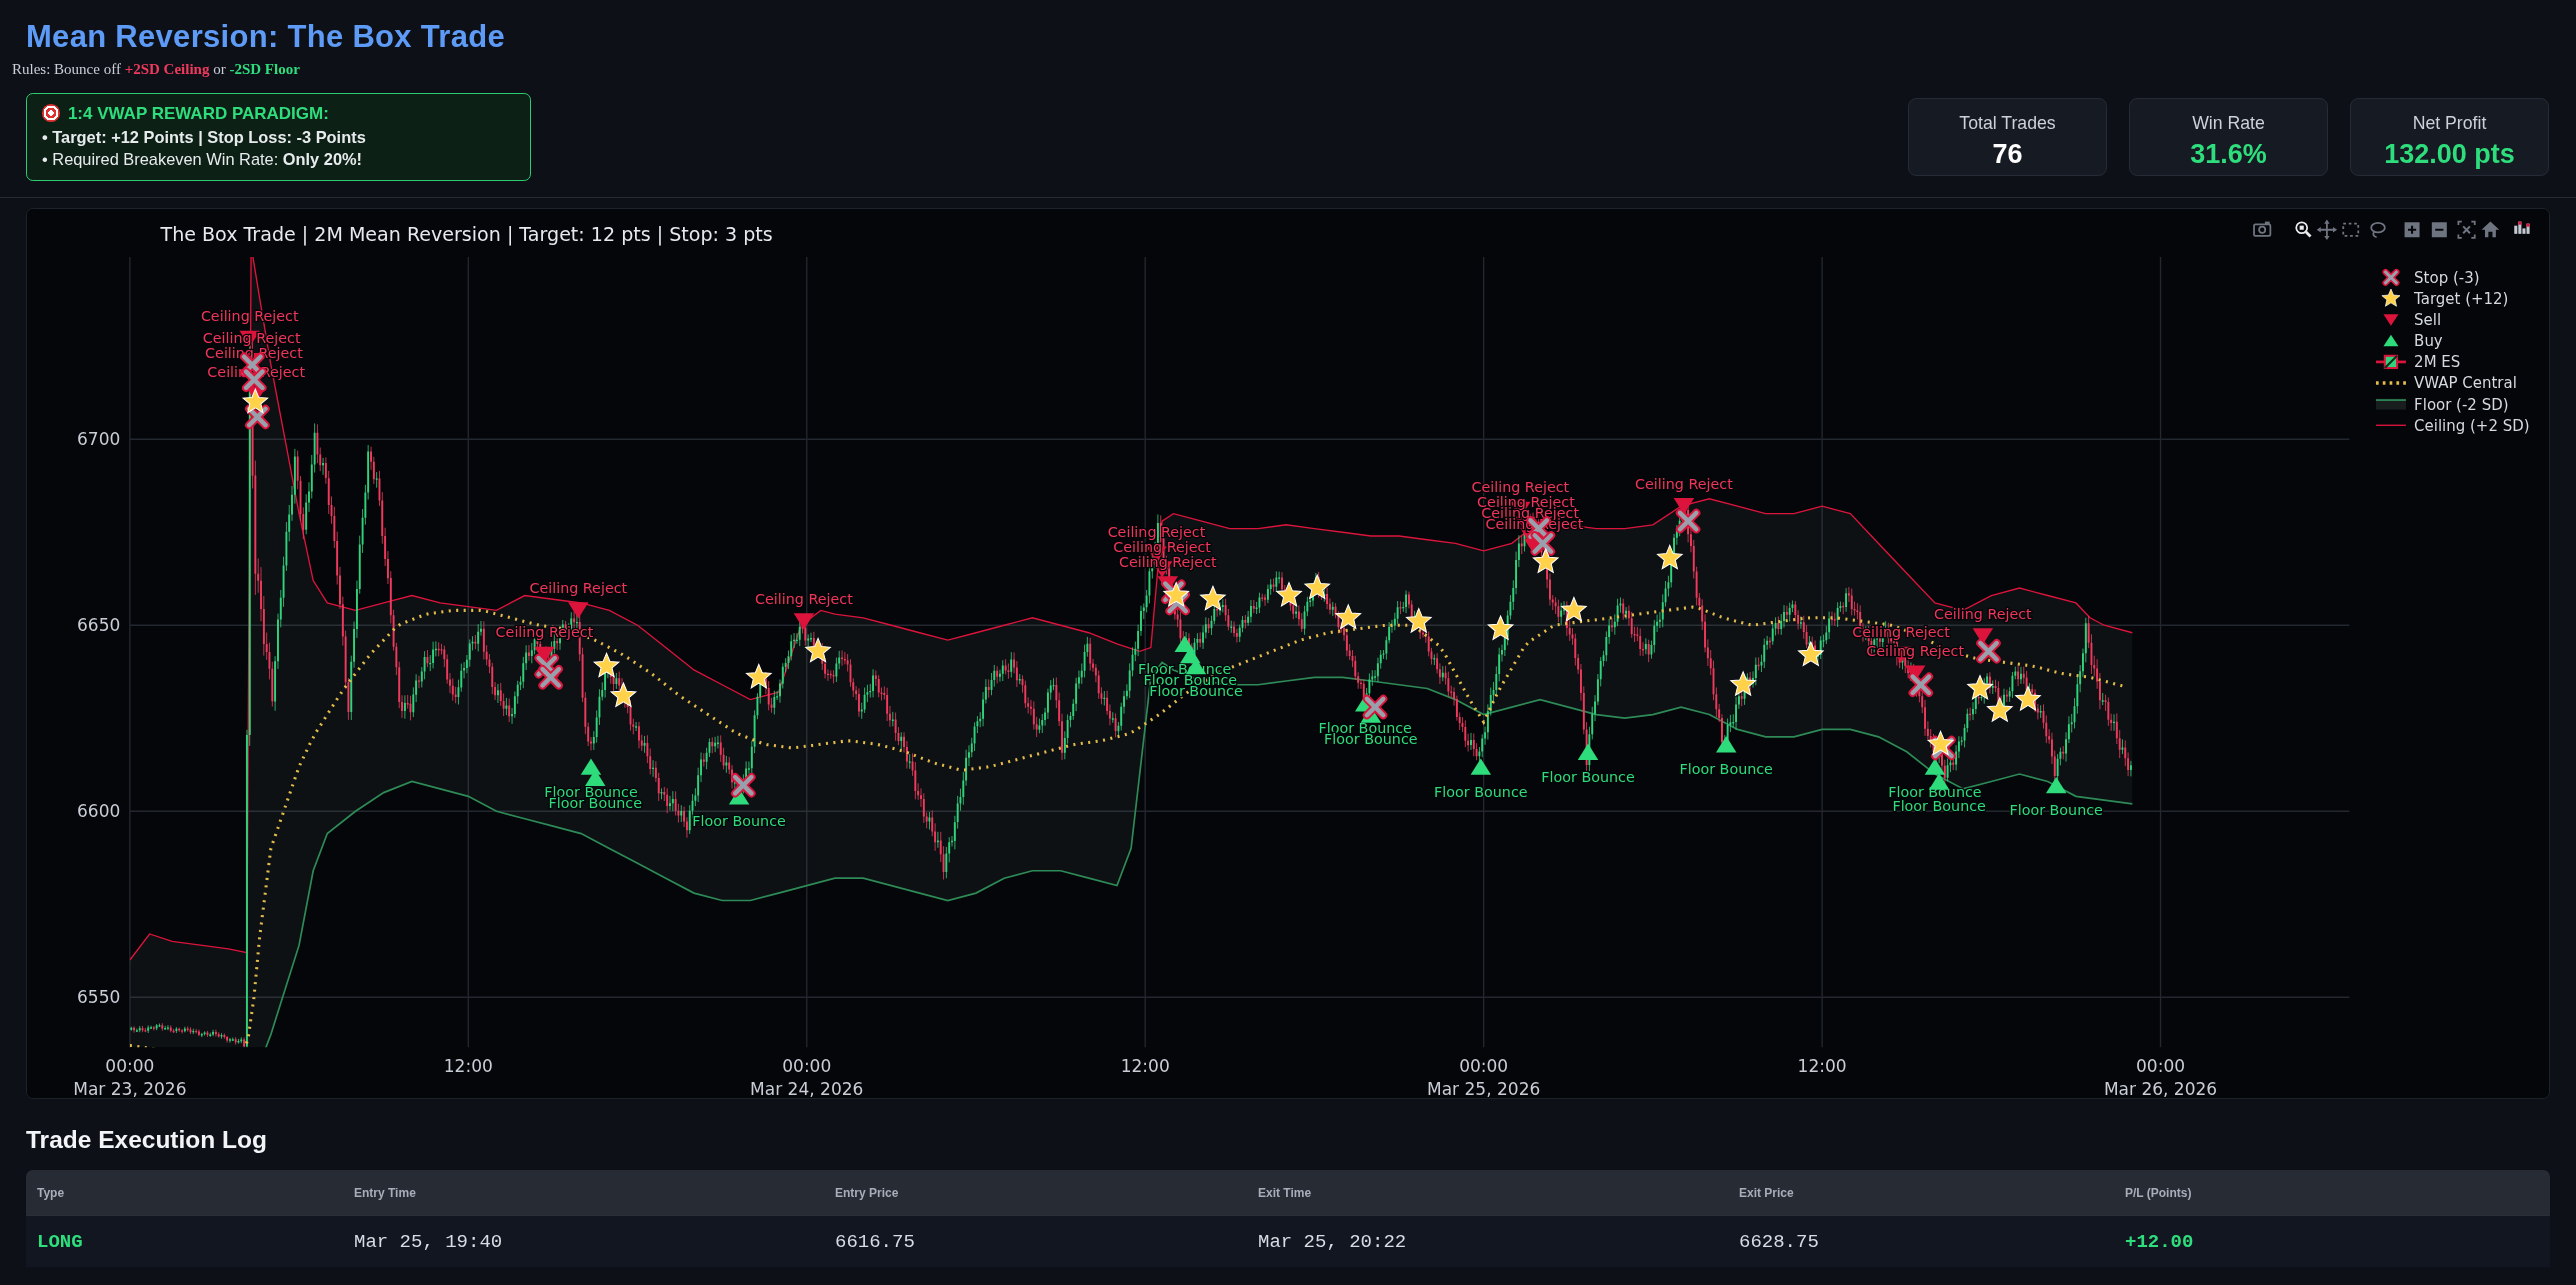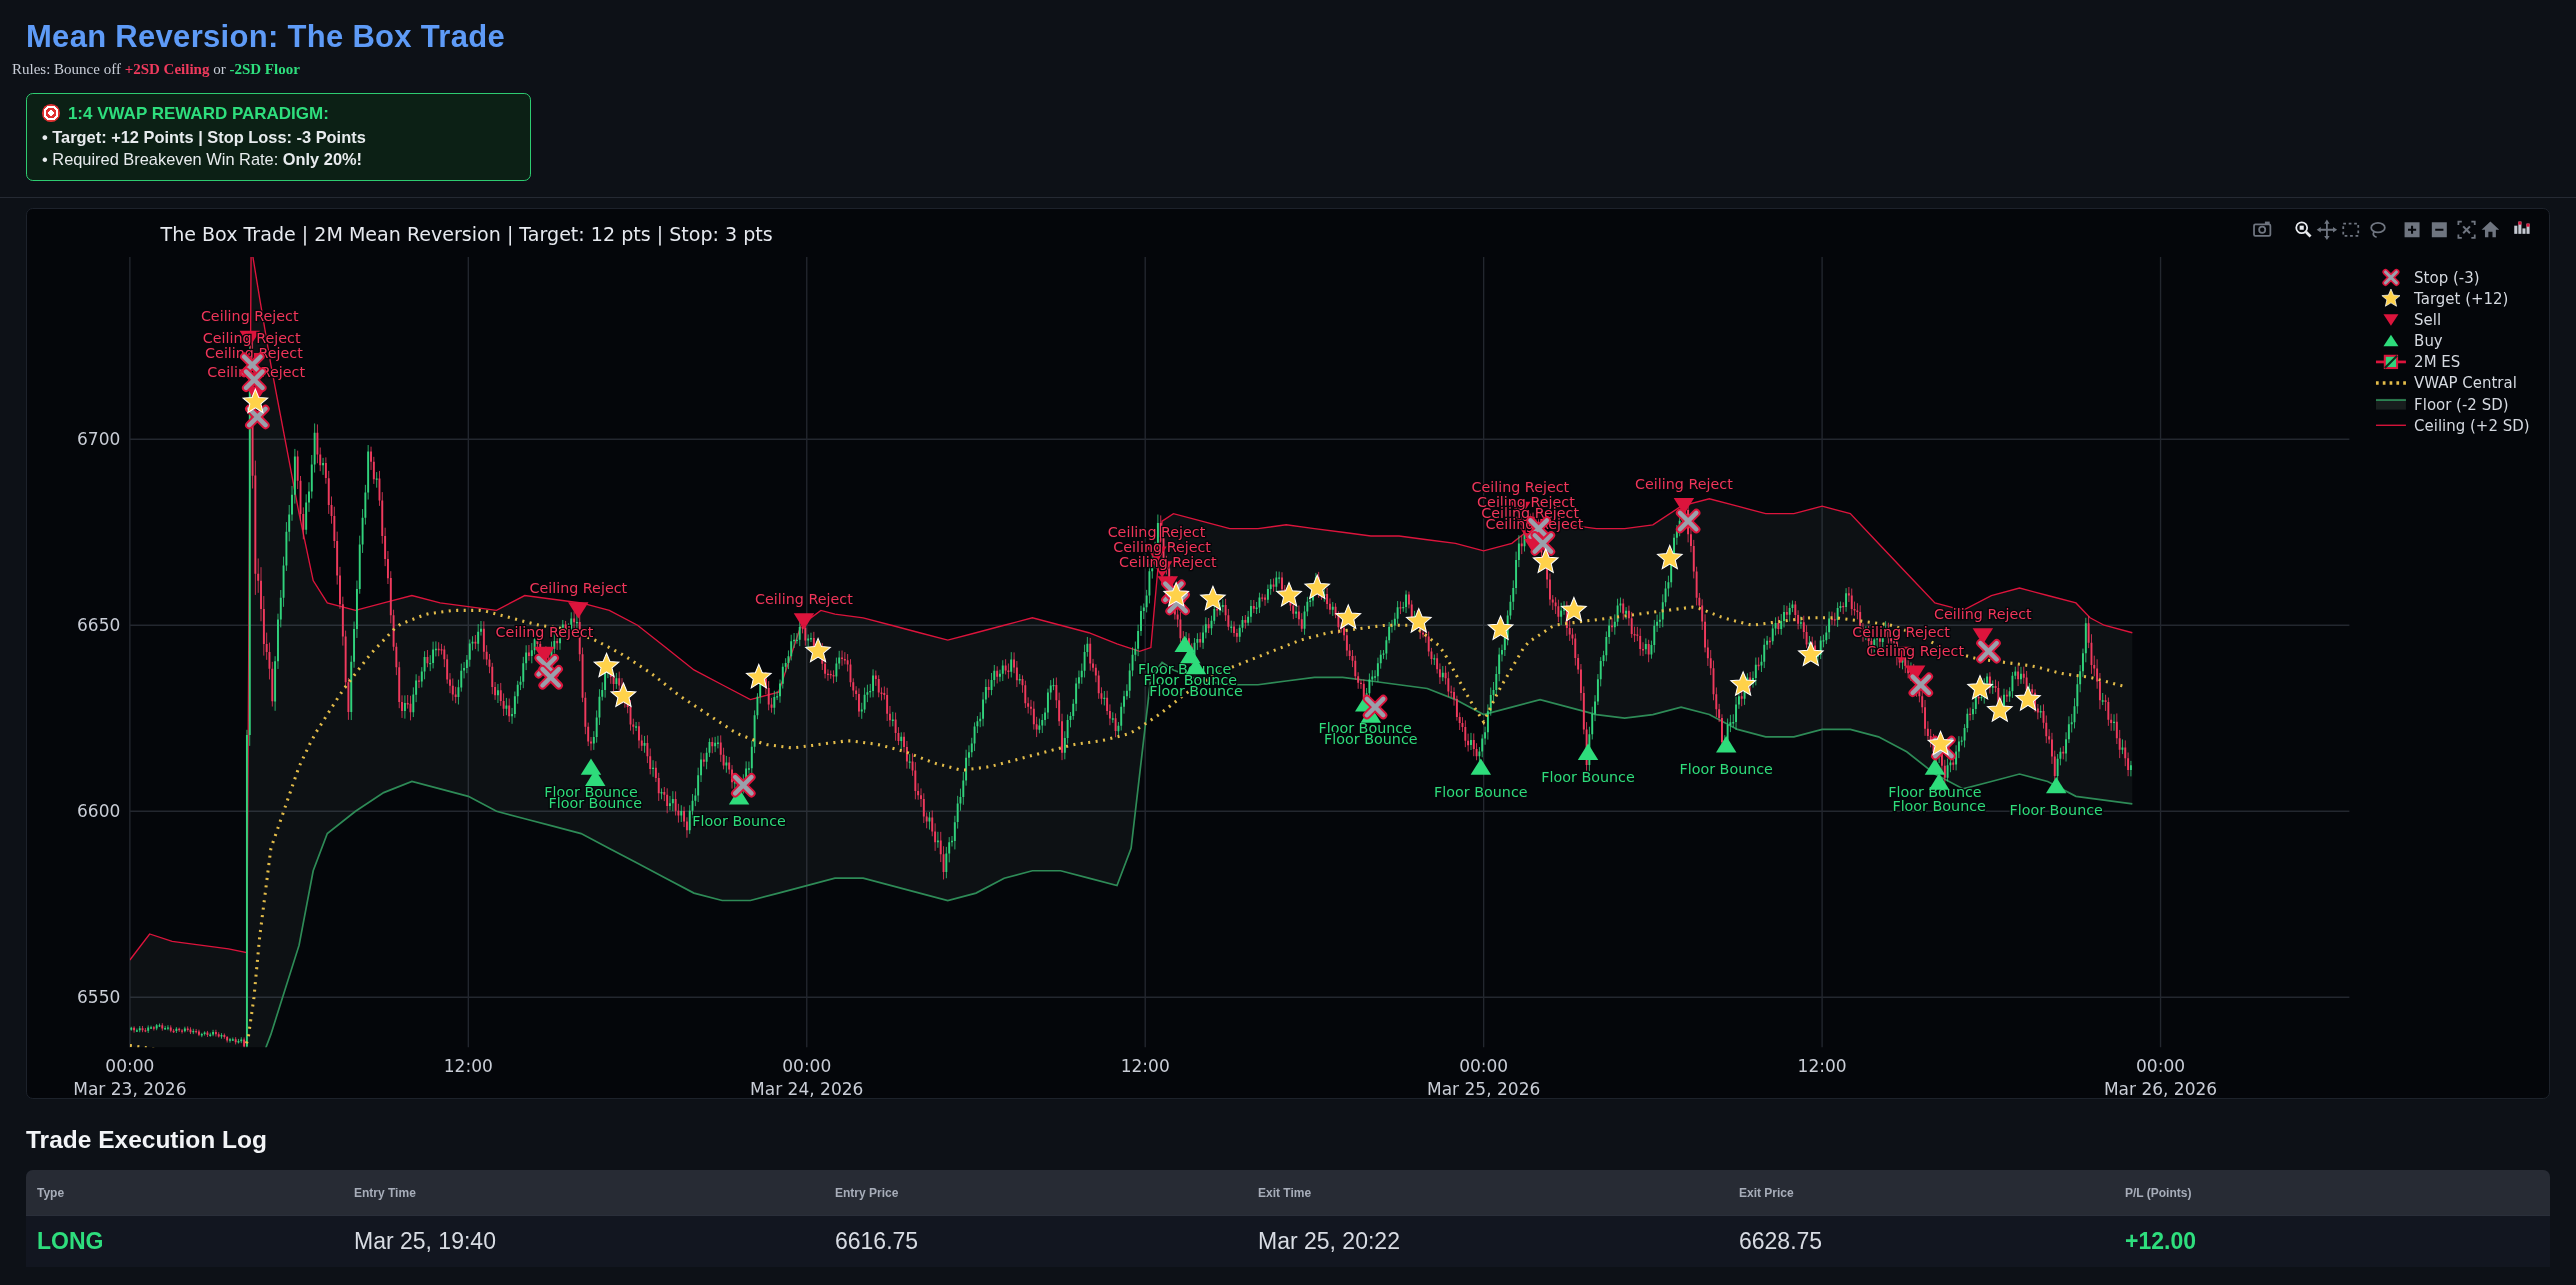--- a/index.html
+++ b/index.html
@@ -50,6 +50,20 @@
     <div class="ib-line"><span>• Required Breakeven Win Rate: </span><span class="ib-strong">Only 20%!</span></div>
   </div>
 
+  <div class="stats">
+    <div class="stat-card">
+      <div class="stat-label">Total Trades</div>
+      <div class="stat-value">76</div>
+    </div>
+    <div class="stat-card">
+      <div class="stat-label">Win Rate</div>
+      <div class="stat-value green">31.6%</div>
+    </div>
+    <div class="stat-card">
+      <div class="stat-label">Net Profit</div>
+      <div class="stat-value green">132.00 pts</div>
+    </div>
+  </div>
 
   <hr class="divider">
 

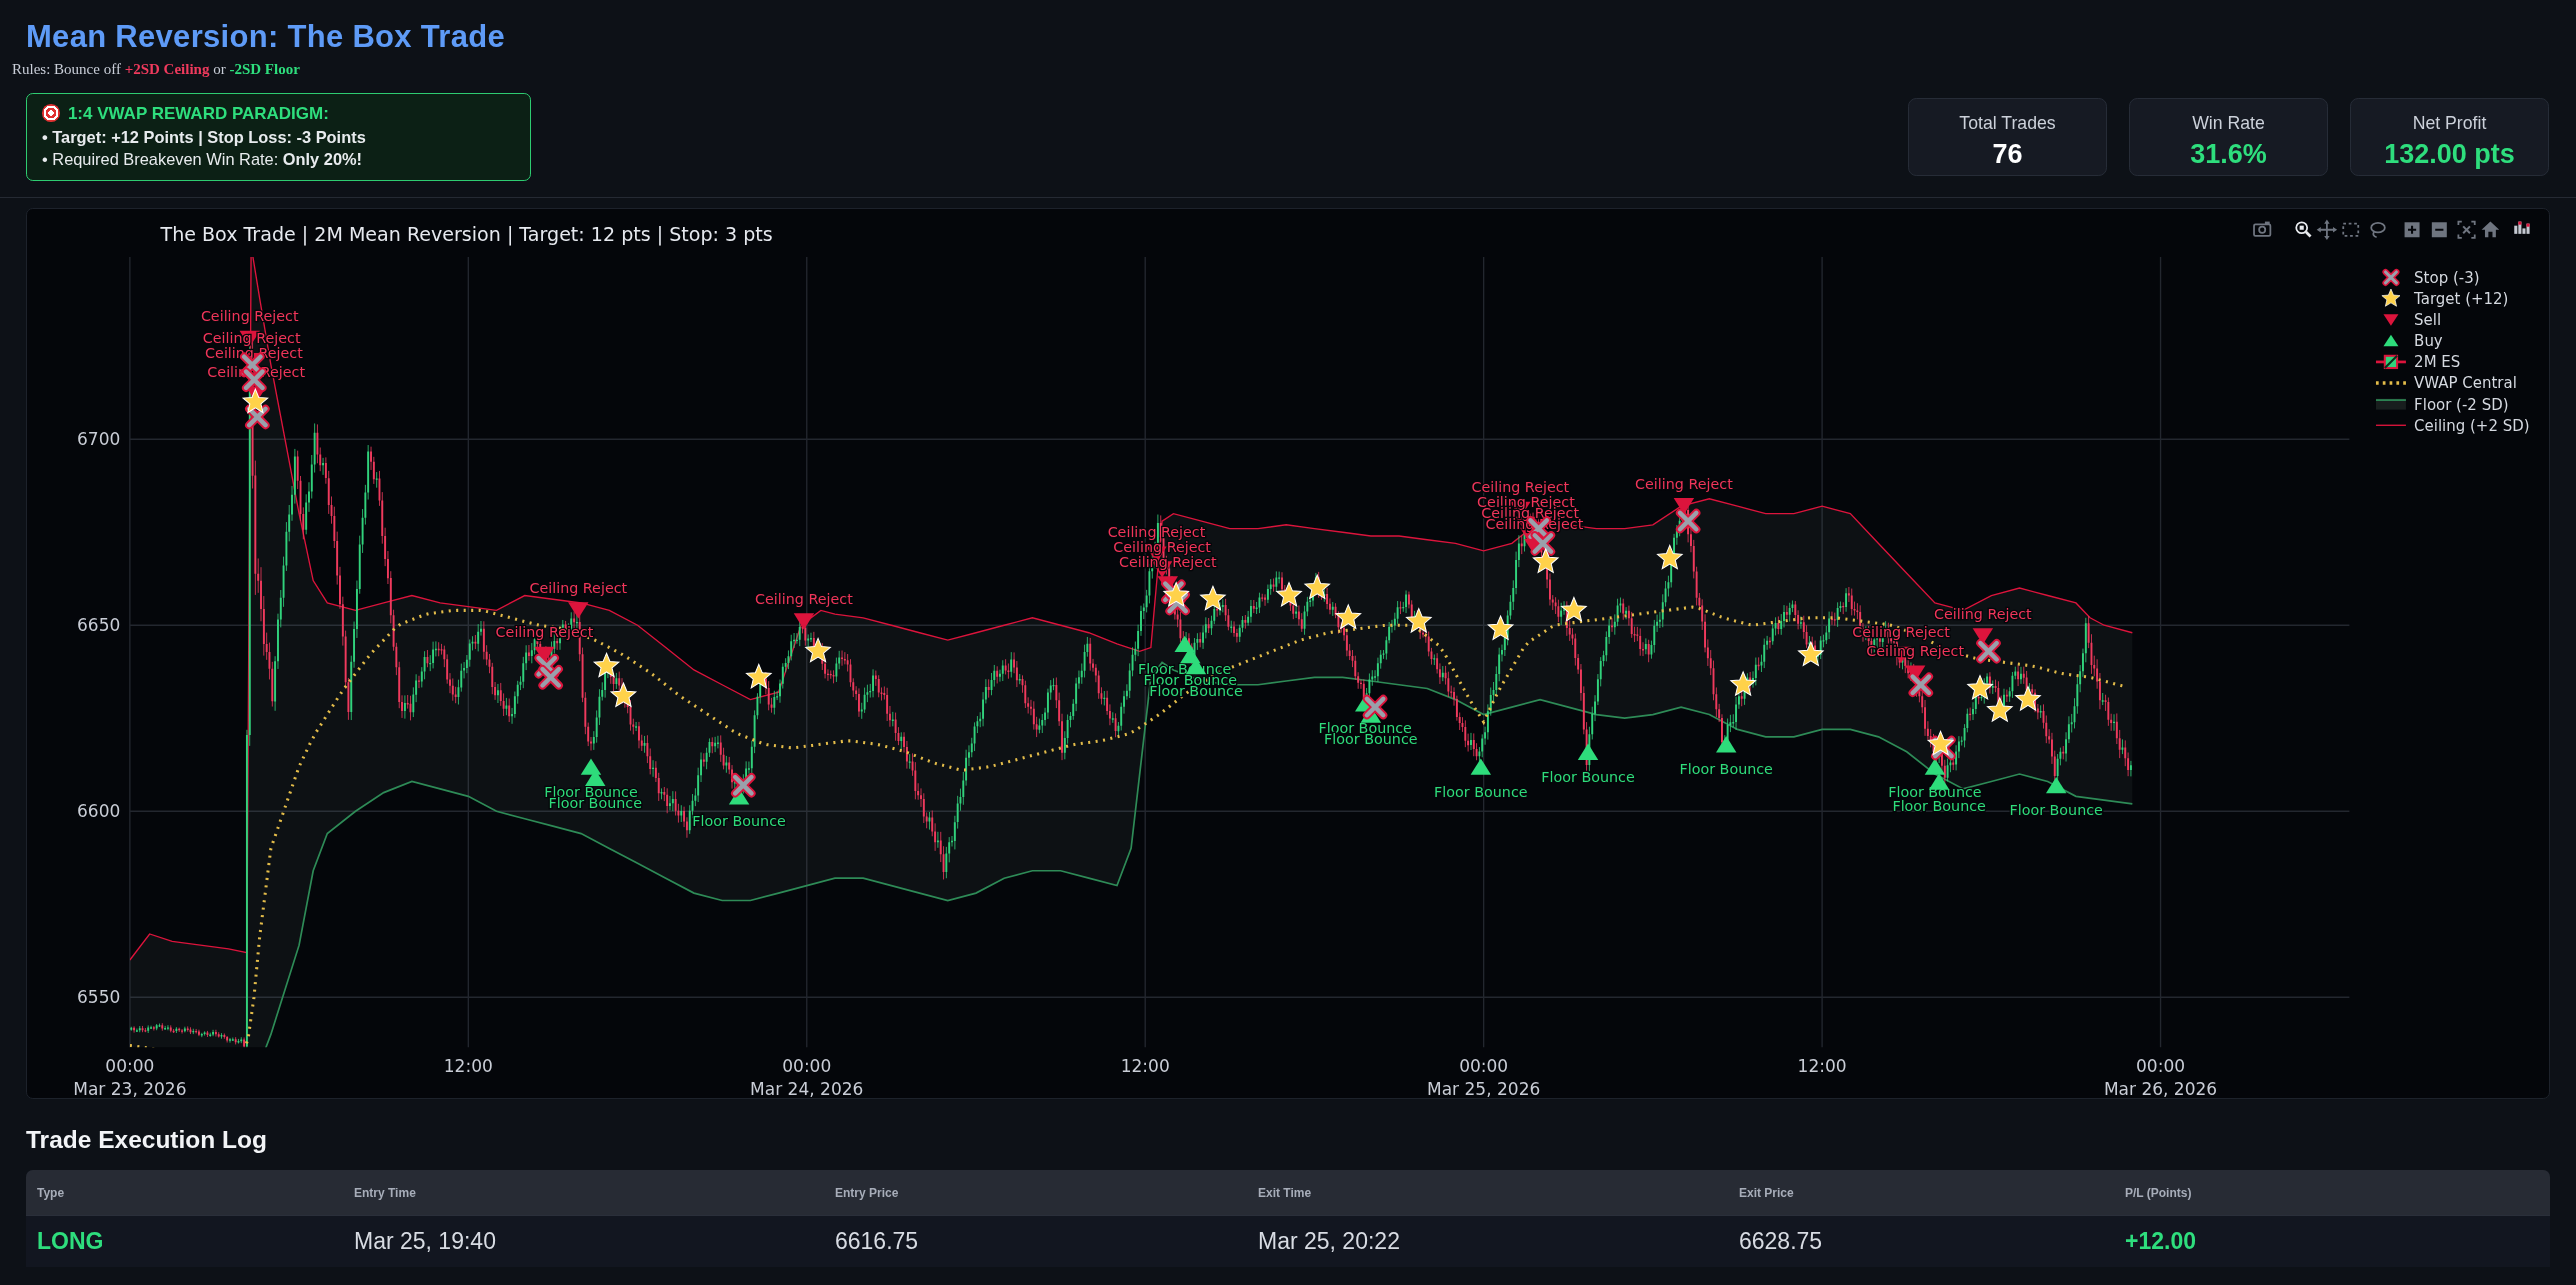--- a/index.html
+++ b/index.html
@@ -31,7 +31,7 @@
   thead tr{background:#272b34;height:45px;}
   th{color:#a7adb9;text-align:left;font-weight:bold;padding-left:11px;font-size:12px;}
   tbody tr{background:#121620;height:52px;border-top:1.4px solid #2a2f3a;}
-  td{color:#d8dce3;padding-left:11px;font-size:23px;}
+  td{color:#d8dce3;padding-left:11px;font-size:19px;font-family:Liberation Mono, monospace;}
   td.type-long{color:#2ede7d;font-weight:bold;}
   td.pl-pos{color:#2ede7d;font-weight:bold;}
 </style>

